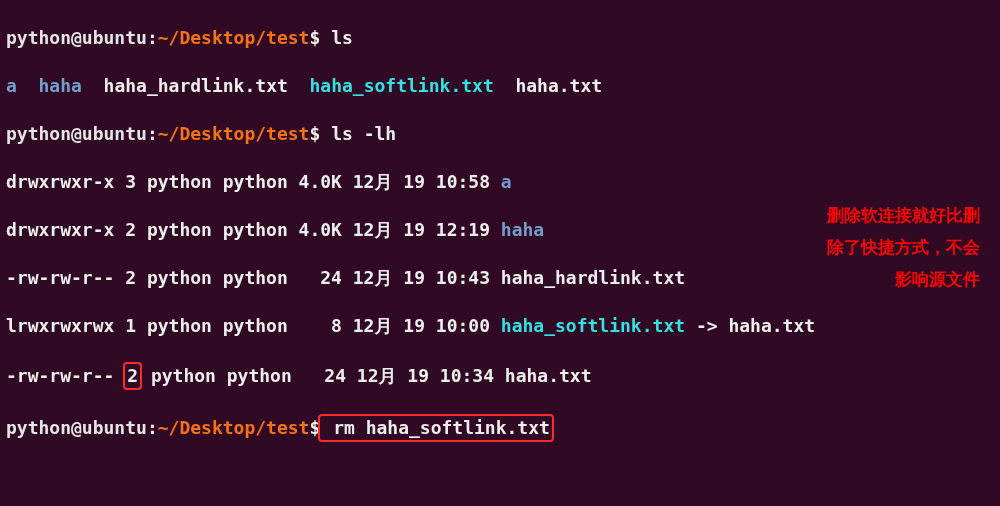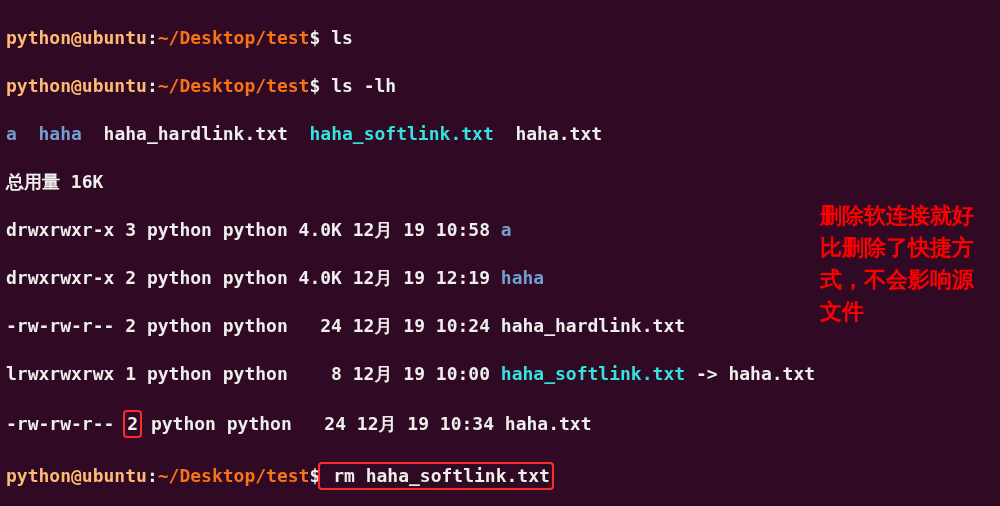--- a/index.html
+++ b/index.html
@@ -20,7 +20,7 @@
     padding: 2px 6px;
     white-space: pre;
   }
-  .user { color: #fdba74; }
+  .user { color: #e5e5e5; }
   .path { color: #f97316; }
   .dir  { color: #729fcf; }
   .ln   { color: #34e2e2; }

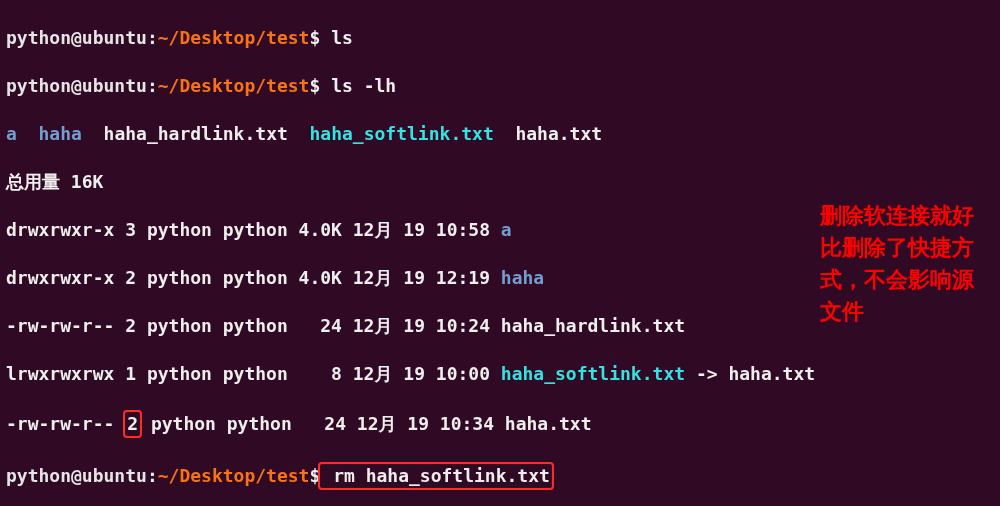--- a/index.html
+++ b/index.html
@@ -51,8 +51,8 @@
 
 <div class="term">
 <div><span class="user">python@ubuntu</span><span class="txt">:</span><span class="path">~/Desktop/test</span><span class="txt">$</span><span class="txt"> ls</span></div>
+<div><span class="dir">a</span><span>  </span><span class="dir">haha</span><span>  </span><span class="txt">haha_hardlink.txt</span><span>  </span><span class="ln">haha_softlink.txt</span><span>  </span><span class="txt">haha.txt</span></div>
 <div><span class="user">python@ubuntu</span><span class="txt">:</span><span class="path">~/Desktop/test</span><span class="txt">$</span><span class="txt"> ls -lh</span></div>
-<div><span class="dir">a</span><span>  </span><span class="dir">haha</span><span>  </span><span class="txt">haha_hardlink.txt</span><span>  </span><span class="ln">haha_softlink.txt</span><span>  </span><span class="txt">haha.txt</span></div>
 <div class="txt">总用量 16K</div>
 <div><span class="txt">drwxrwxr-x 3 python python 4.0K 12月 19 10:58 </span><span class="dir">a</span></div>
 <div><span class="txt">drwxrwxr-x 2 python python 4.0K 12月 19 12:19 </span><span class="dir">haha</span></div>

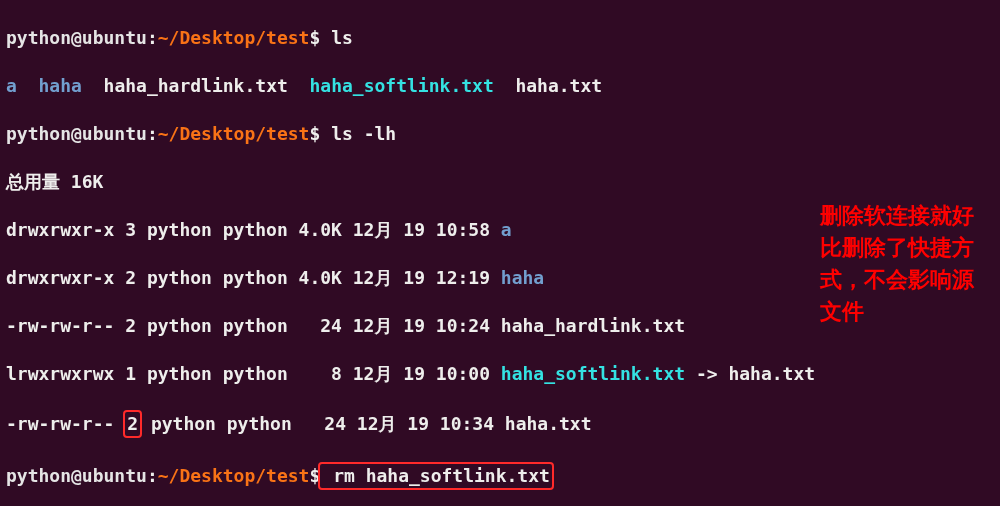--- a/index.html
+++ b/index.html
@@ -53,7 +53,6 @@
 <div><span class="user">python@ubuntu</span><span class="txt">:</span><span class="path">~/Desktop/test</span><span class="txt">$</span><span class="txt"> ls</span></div>
 <div><span class="dir">a</span><span>  </span><span class="dir">haha</span><span>  </span><span class="txt">haha_hardlink.txt</span><span>  </span><span class="ln">haha_softlink.txt</span><span>  </span><span class="txt">haha.txt</span></div>
 <div><span class="user">python@ubuntu</span><span class="txt">:</span><span class="path">~/Desktop/test</span><span class="txt">$</span><span class="txt"> ls -lh</span></div>
-<div class="txt">总用量 16K</div>
 <div><span class="txt">drwxrwxr-x 3 python python 4.0K 12月 19 10:58 </span><span class="dir">a</span></div>
 <div><span class="txt">drwxrwxr-x 2 python python 4.0K 12月 19 12:19 </span><span class="dir">haha</span></div>
 <div class="txt">-rw-rw-r-- 2 python python   24 12月 19 10:24 haha_hardlink.txt</div>

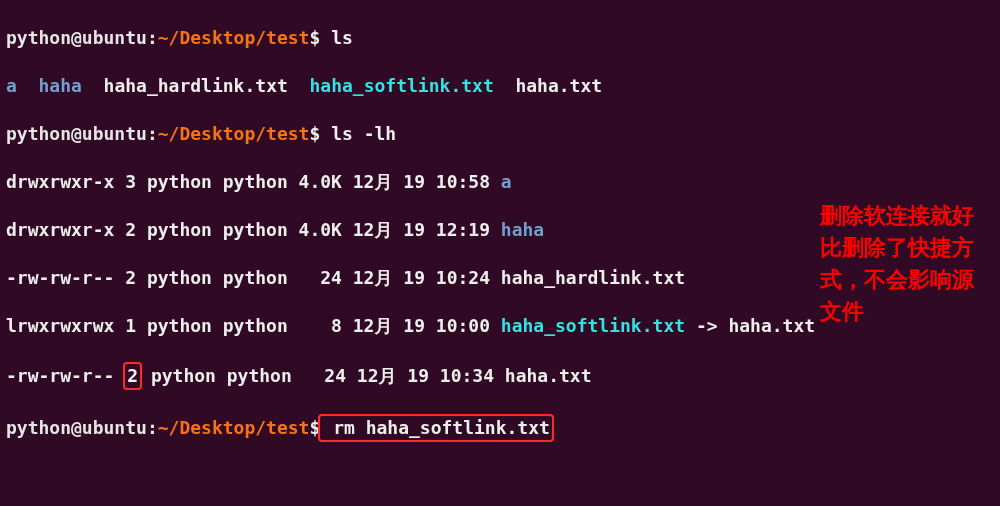--- a/index.html
+++ b/index.html
@@ -39,11 +39,11 @@
     width: 160px;
     color: #ff0000;
     font-family: "Microsoft YaHei", "SimHei", sans-serif;
-    font-size: 22px;
+    font-size: 17px;
     font-weight: bold;
     line-height: 32px;
     white-space: normal;
-    text-align: left;
+    text-align: right;
   }
 </style>
 </head>

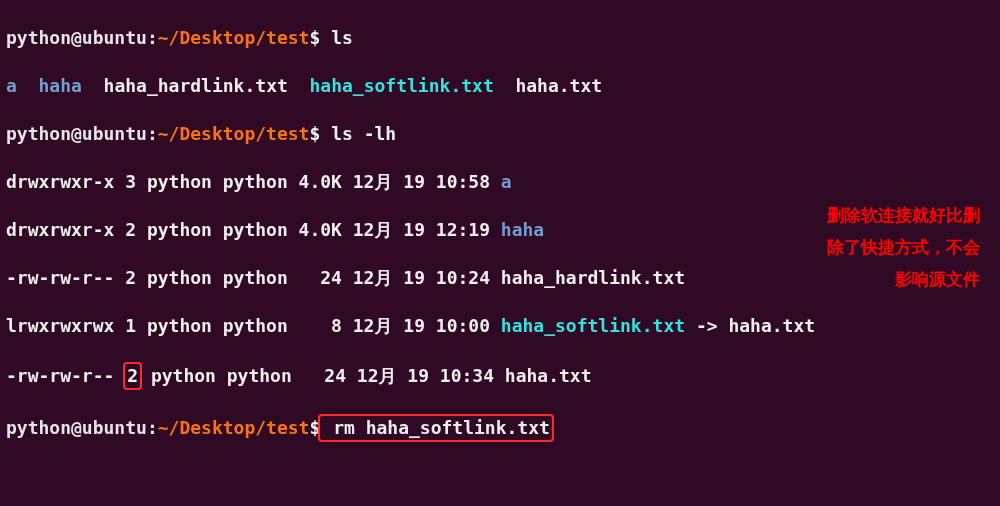--- a/index.html
+++ b/index.html
@@ -55,7 +55,7 @@
 <div><span class="user">python@ubuntu</span><span class="txt">:</span><span class="path">~/Desktop/test</span><span class="txt">$</span><span class="txt"> ls -lh</span></div>
 <div><span class="txt">drwxrwxr-x 3 python python 4.0K 12月 19 10:58 </span><span class="dir">a</span></div>
 <div><span class="txt">drwxrwxr-x 2 python python 4.0K 12月 19 12:19 </span><span class="dir">haha</span></div>
-<div class="txt">-rw-rw-r-- 2 python python   24 12月 19 10:24 haha_hardlink.txt</div>
+<div class="txt">-rw-rw-r-- 2 python python   24 12月 19 10:43 haha_hardlink.txt</div>
 <div><span class="txt">lrwxrwxrwx 1 python python    8 12月 19 10:00 </span><span class="ln">haha_softlink.txt</span><span class="txt"> -&gt; haha.txt</span></div>
 <div><span class="txt">-rw-rw-r-- </span><span class="boxed-red txt">2</span><span class="txt"> python python   24 12月 19 10:34 haha.txt</span></div>
 <div><span class="user">python@ubuntu</span><span class="txt">:</span><span class="path">~/Desktop/test</span><span class="txt">$</span><span class="boxed-red txt"> rm haha_softlink.txt</span></div>

